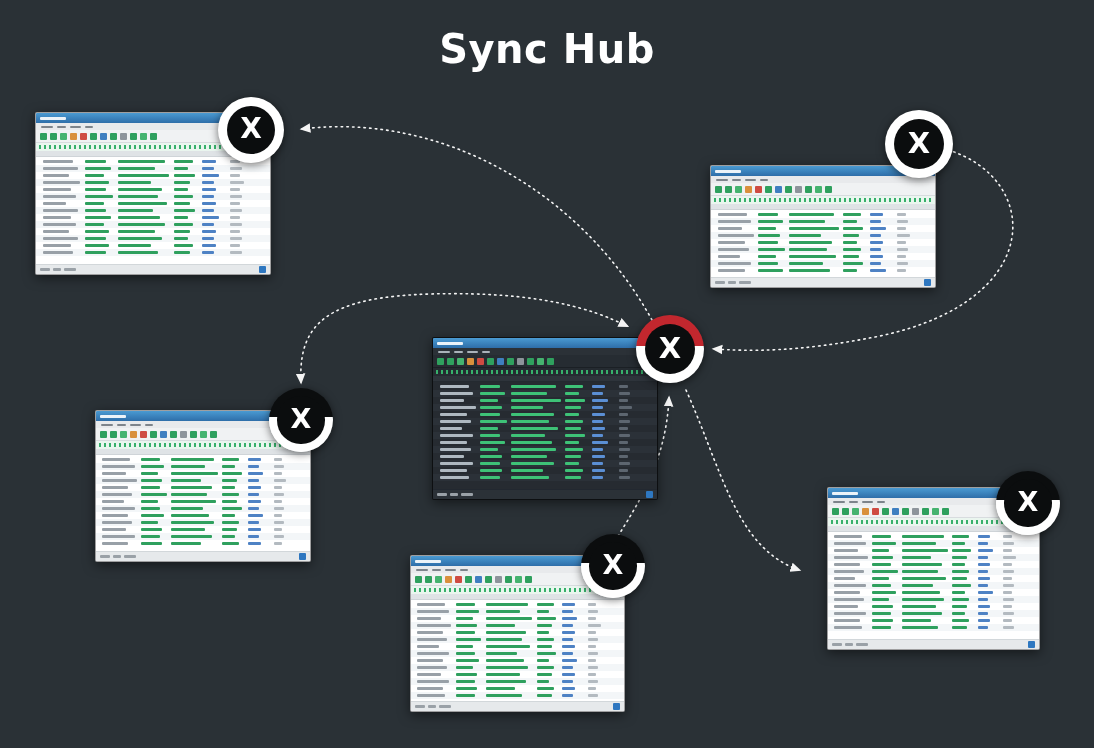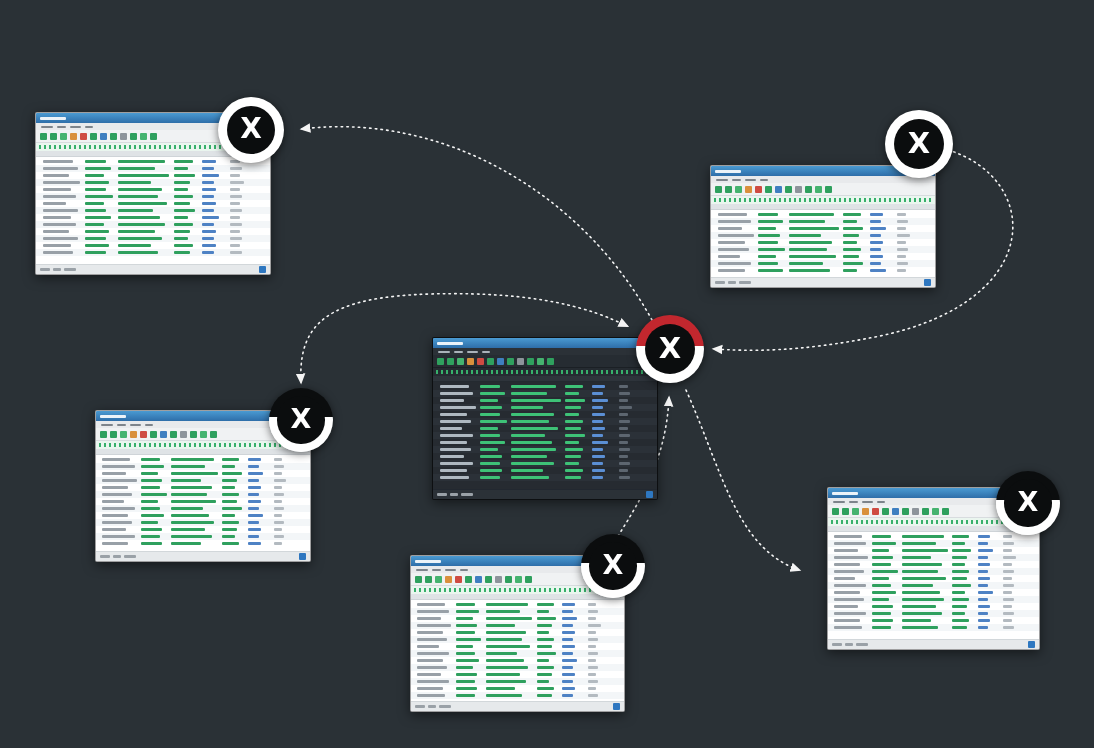--- a/index.html
+++ b/index.html
@@ -84,6 +84,7 @@
 <body>
 
 <div id="canvas">
+  <h1 class="title">Sync Hub</h1>
 
   <svg id="wires" viewBox="0 0 1094 748">
     <defs>

